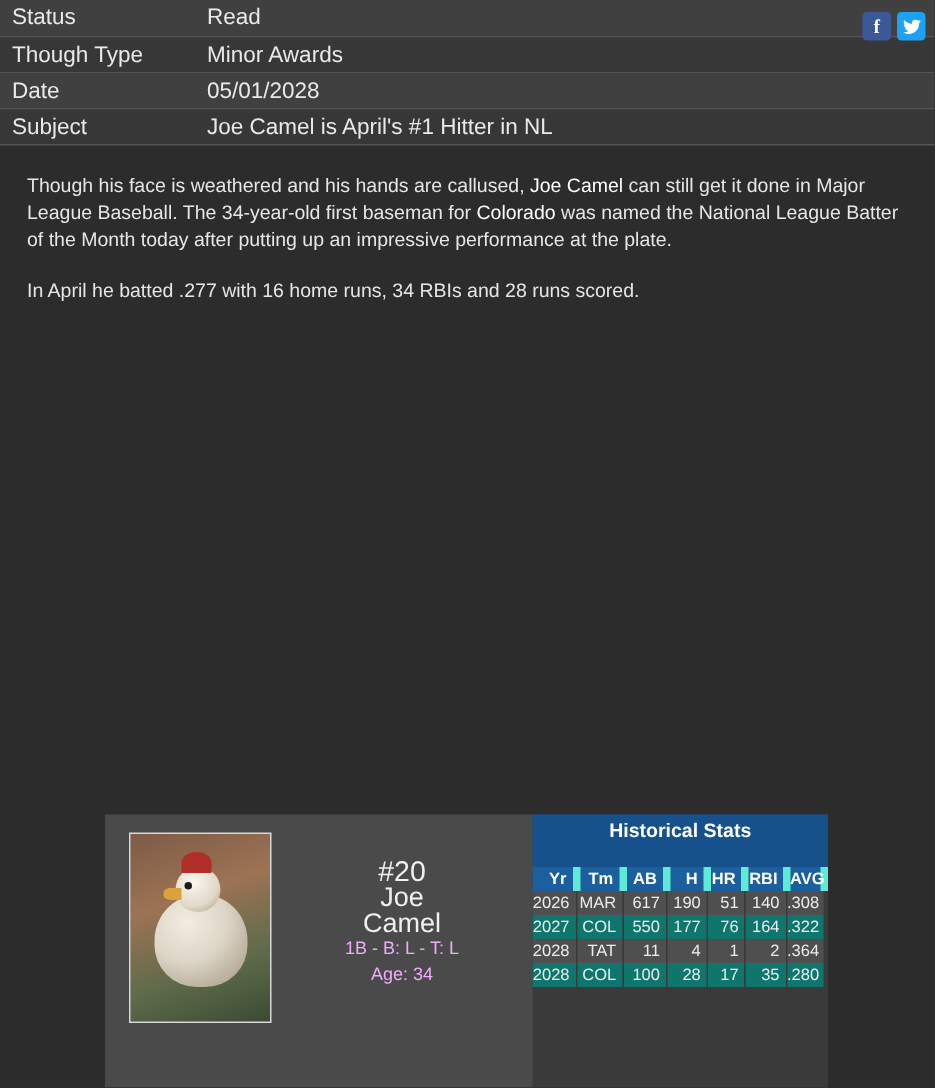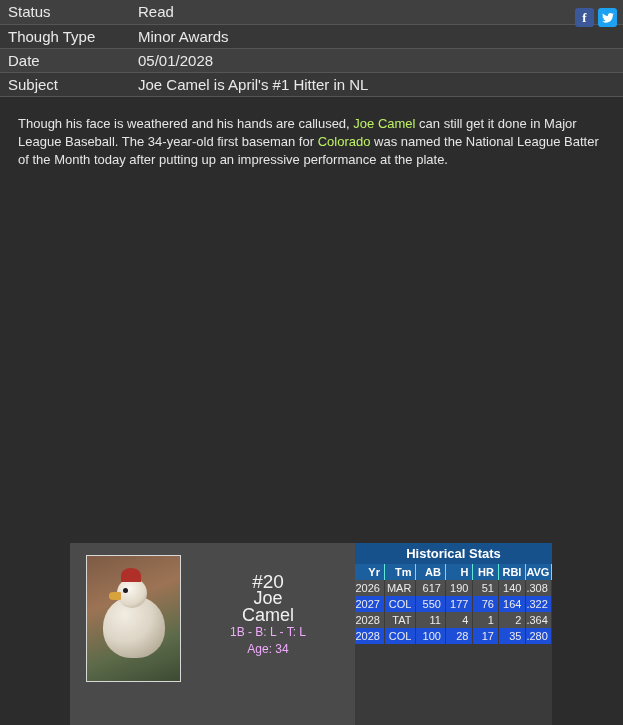--- a/index.html
+++ b/index.html
@@ -83,7 +83,7 @@
     color: #e6e6e6;
   }
   .article a {
-    color: #bef264;
+    color: #ffffff;
     text-decoration: none;
     cursor: pointer;
   }

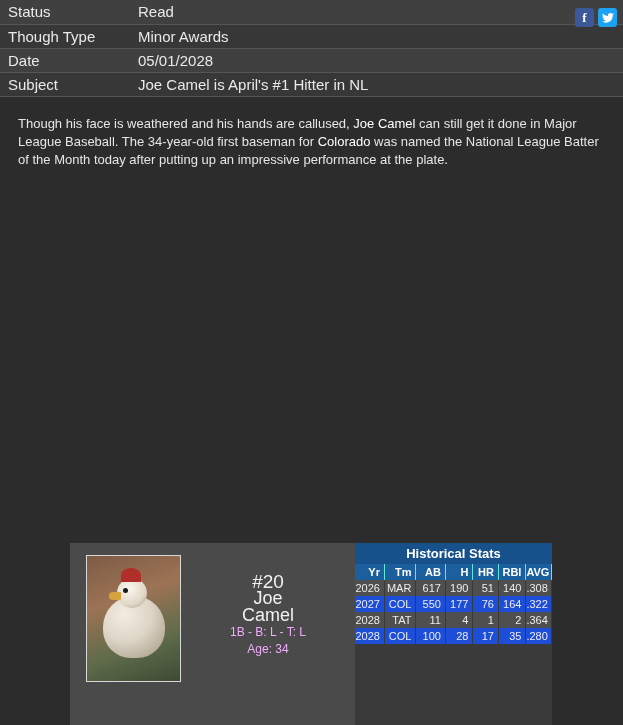--- a/index.html
+++ b/index.html
@@ -263,6 +263,7 @@
 
   <div class="article">
     <p><span>Though his face is weathered and his hands are callused, </span><a href="#">Joe Camel</a><span> can still get it done in Major League Baseball. The 34-year-old first baseman for </span><a href="#">Colorado</a><span> was named the National League Batter of the Month today after putting up an impressive performance at the plate.</span></p>
+    <p>In April he batted .277 with 16 home runs, 34 RBIs and 28 runs scored.</p>
   </div>
 
   <div class="player-card">

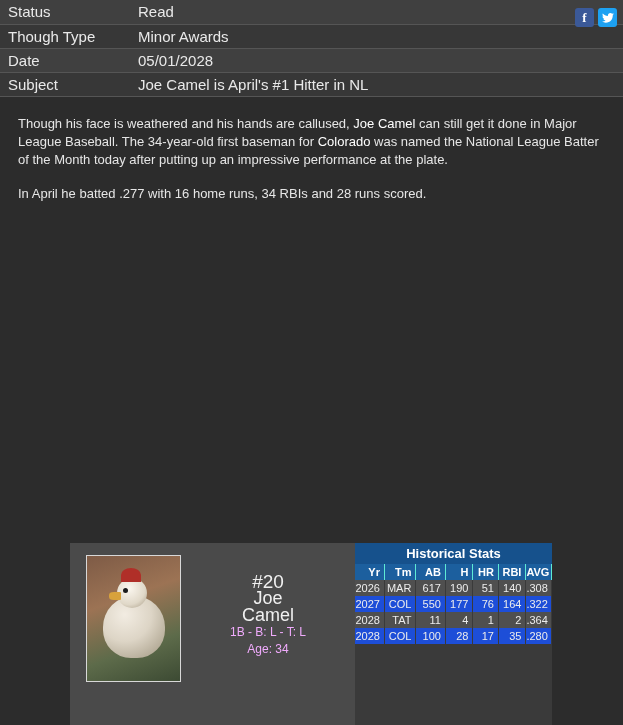--- a/index.html
+++ b/index.html
@@ -191,7 +191,7 @@
     font-size: 13px;
     font-weight: bold;
     line-height: 21px;
-    height: 21px;
+    height: 35px;
   }
   .stats-table {
     width: 100%;

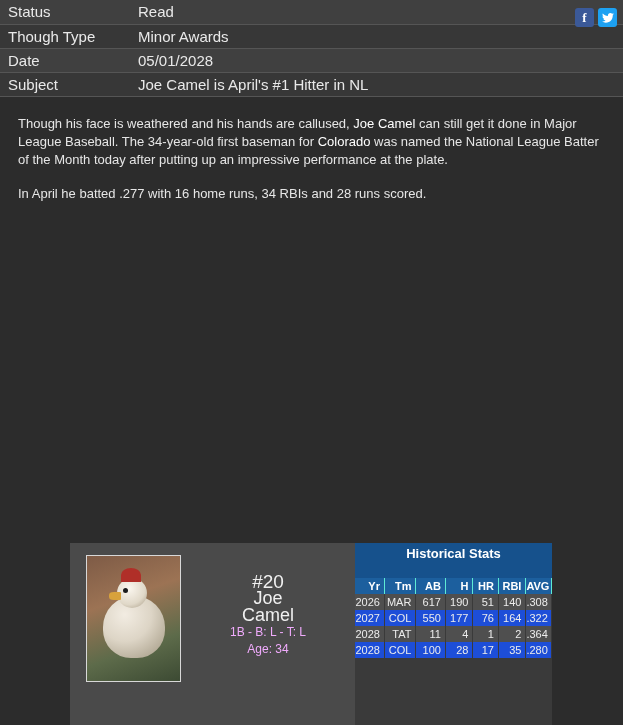--- a/index.html
+++ b/index.html
@@ -206,7 +206,7 @@
     font-size: 11px;
     padding: 2px 0;
     text-align: right;
-    border-right: 1px solid #5eead4;
+    border-right: 5px solid #5eead4;
   }
   .stats-table td {
     padding: 2px 0;

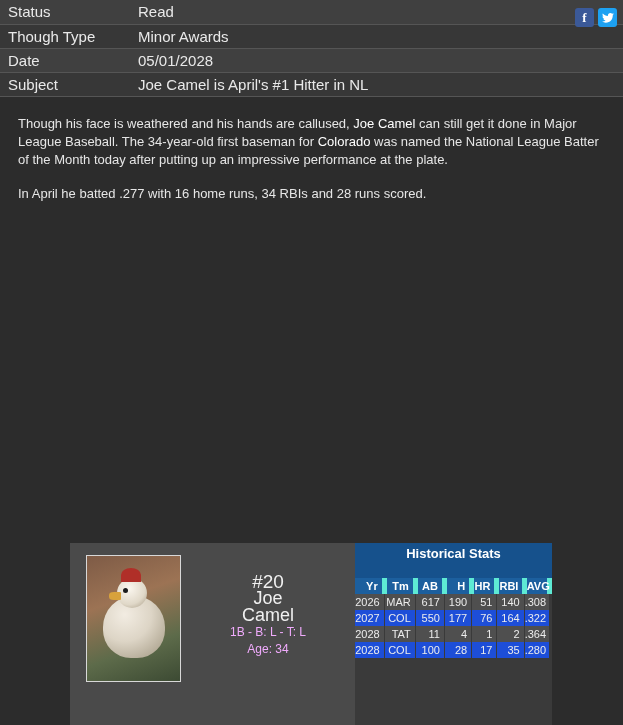--- a/index.html
+++ b/index.html
@@ -216,7 +216,7 @@
     border-right: 1px solid #3a3a3a;
   }
   .stats-table tr.s-a td { background: #4f4f4f; margin-left: 48px; }
-  .stats-table tr.s-b td { background: #1d4ed8; margin-left: 36px; }
+  .stats-table tr.s-b td { background: #0f766e; margin-left: 36px; }
   .stats-table .pad-r { padding-right: 4px; }
   .stats-table col.c-yr { width: 15%; }
   .stats-table col.c-tm { width: 16%; }

